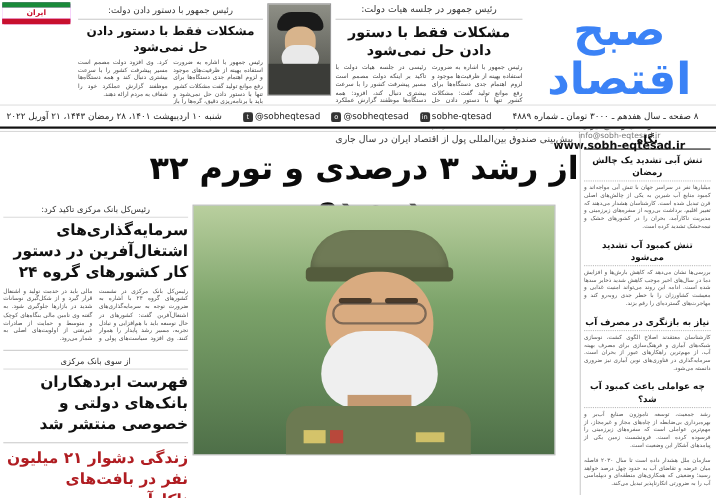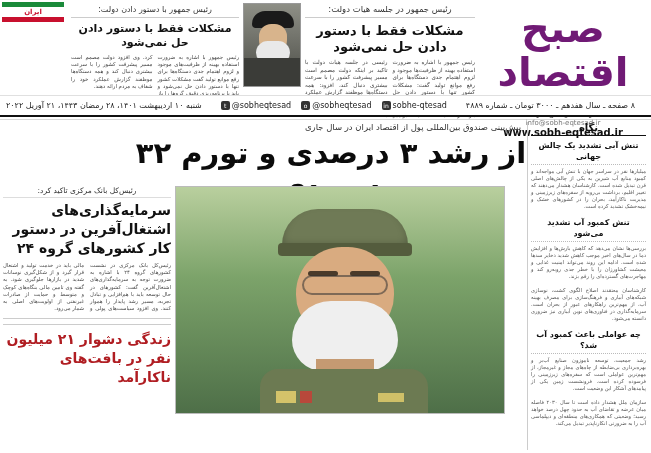--- a/index.html
+++ b/index.html
@@ -32,7 +32,7 @@
   .logo-title {
     font-size: 40px; line-height: 44px;
     font-weight: bold;
-    color: #701a75;
+    color: #3b82f6;
     letter-spacing: -1px;
     padding-top: 4px;
   }

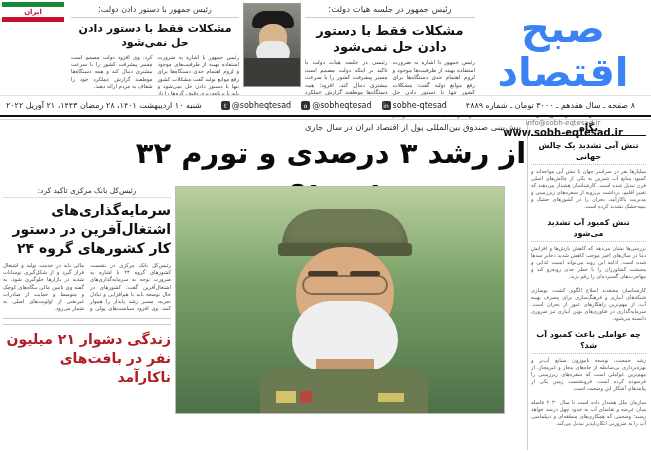--- a/index.html
+++ b/index.html
@@ -328,7 +328,7 @@
     <div class="sidebar-title">نگاه</div>
 
     <div class="side-item">
-      <div class="side-head">تنش آبی تشدید یک چالش جهانی</div>
+      <div class="side-head">تنش آبی تشدید یک چالش رمضان</div>
       <div class="side-body">میلیارها نفر در سراسر جهان با تنش آبی مواجه‌اند و کمبود منابع آب شیرین به یکی از چالش‌های اصلی قرن تبدیل شده است. کارشناسان هشدار می‌دهند که تغییر اقلیم، برداشت بی‌رویه از سفره‌های زیرزمینی و مدیریت ناکارآمد، بحران را در کشورهای خشک و نیمه‌خشک تشدید کرده است.</div>
     </div>
     <div class="side-item">

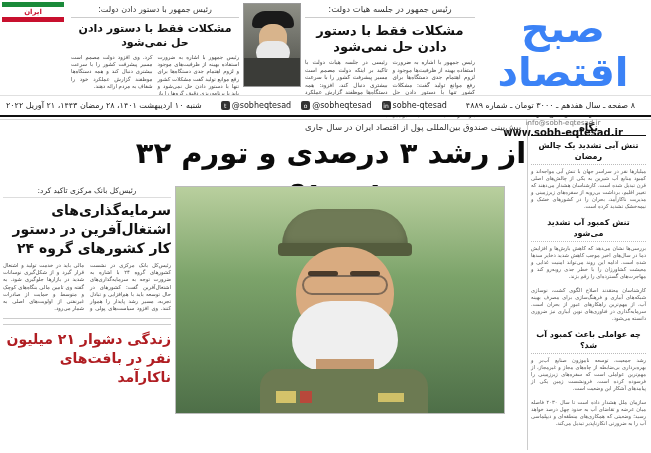--- a/index.html
+++ b/index.html
@@ -336,6 +336,7 @@
       <div class="side-body">بررسی‌ها نشان می‌دهد که کاهش بارش‌ها و افزایش دما در سال‌های اخیر موجب کاهش شدید ذخایر سدها شده است. ادامه این روند می‌تواند امنیت غذایی و معیشت کشاورزان را با خطر جدی روبه‌رو کند و مهاجرت‌های گسترده‌ای را رقم بزند.</div>
     </div>
     <div class="side-item">
+      <div class="side-head">نیاز به بازنگری در مصرف آب</div>
       <div class="side-body">کارشناسان معتقدند اصلاح الگوی کشت، نوسازی شبکه‌های آبیاری و فرهنگ‌سازی برای مصرف بهینه آب، از مهم‌ترین راهکارهای عبور از بحران است. سرمایه‌گذاری در فناوری‌های نوین آبیاری نیز ضروری دانسته می‌شود.</div>
     </div>
     <div class="side-item">

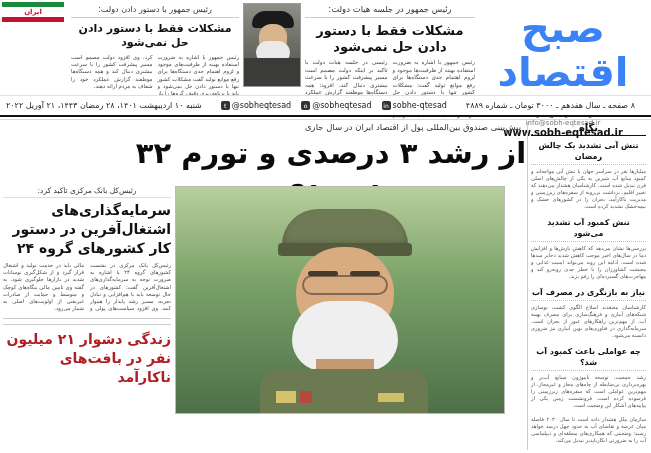--- a/index.html
+++ b/index.html
@@ -377,6 +377,10 @@
 
     <div class="divider"></div>
 
+    <div class="story">
+      <div class="kicker">از سوی بانک مرکزی</div>
+      <div class="head">فهرست ابردهکاران بانک‌های دولتی و خصوصی منتشر شد</div>
+    </div>
 
     <div class="divider"></div>
 

